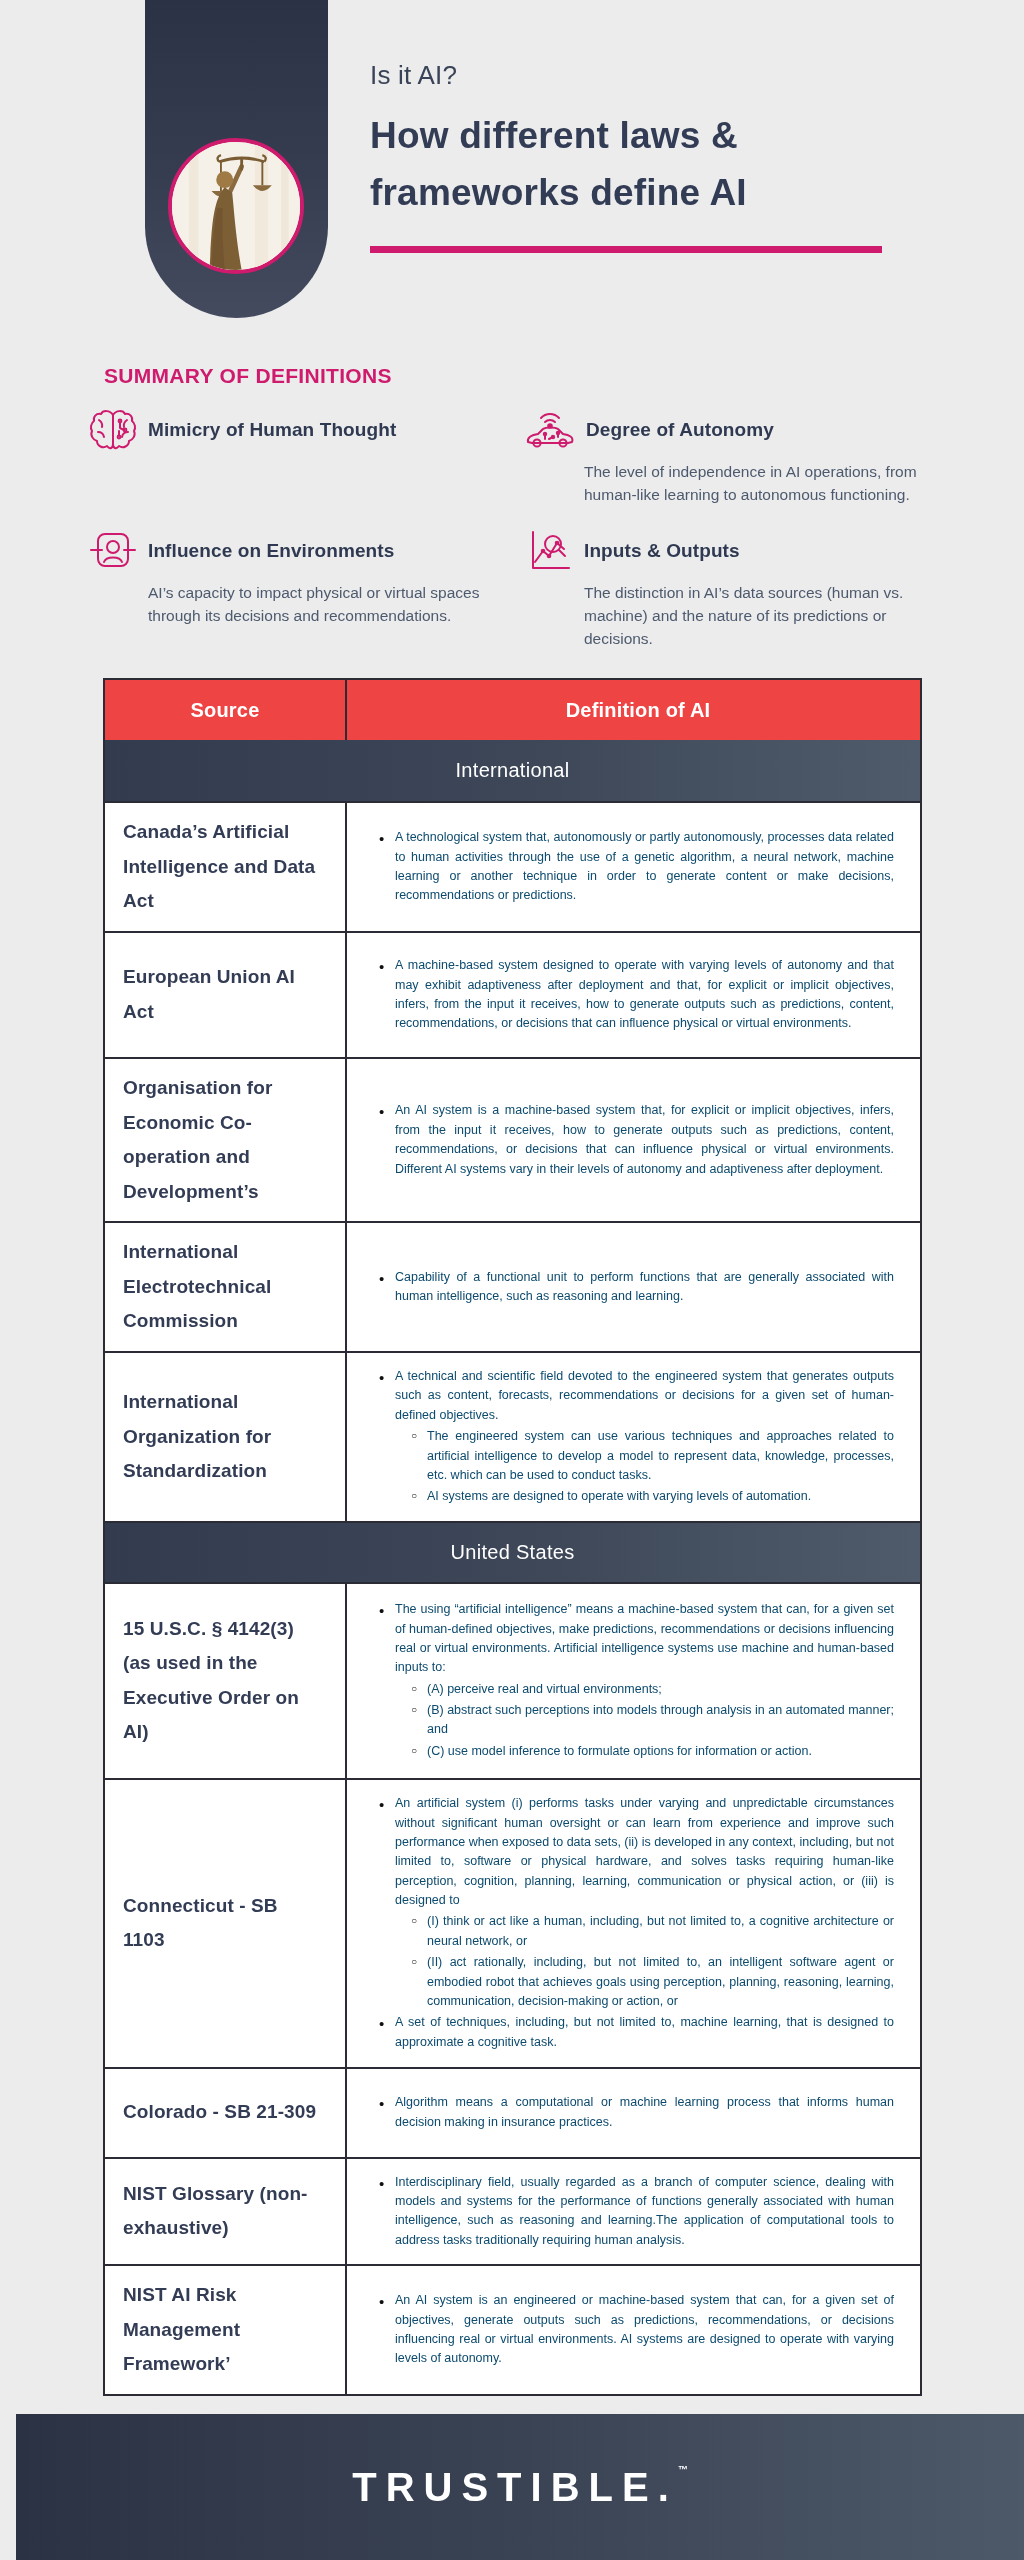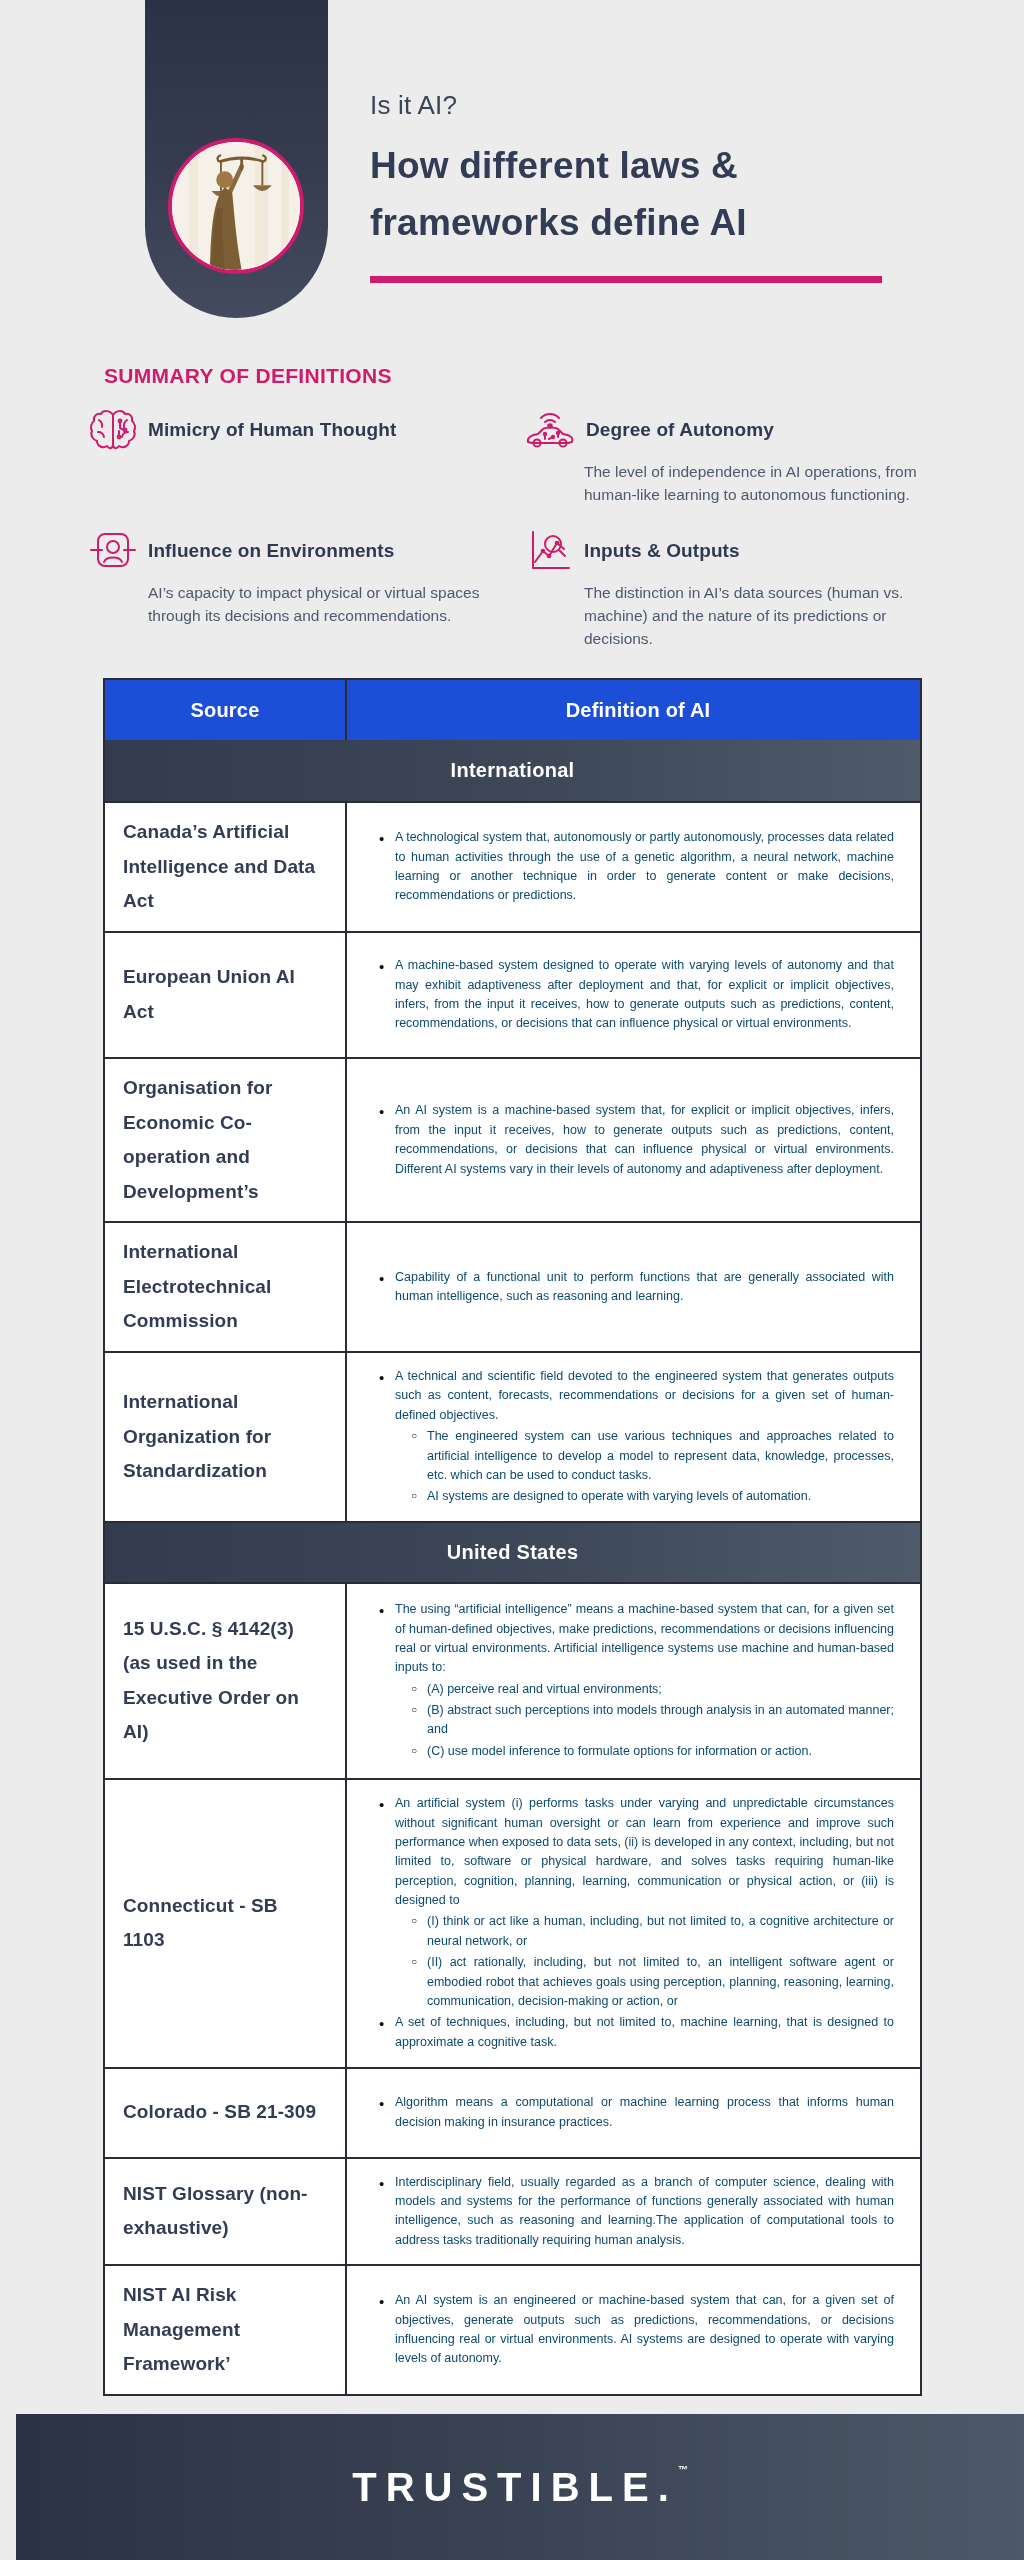--- a/index.html
+++ b/index.html
@@ -22,7 +22,7 @@
     border-radius:50%; border:4px solid #ce1b6d; overflow:hidden; background:#f6f1e8;
   }
   .hero-photo svg { display:block; width:100%; height:100%; }
-  .hero-text { position:absolute; left:370px; top:90px; }
+  .hero-text { position:absolute; left:370px; top:60px; }
   .kicker { font-size:26px; color:#3a4458; font-weight:500; letter-spacing:0.2px; }
   .title { margin-top:16px; font-size:37px; font-weight:700; color:#333c55; line-height:1.55; letter-spacing:0.2px; }
   .title-rule { margin-top:24px; width:512px; height:7px; background:#ce1b6d; }

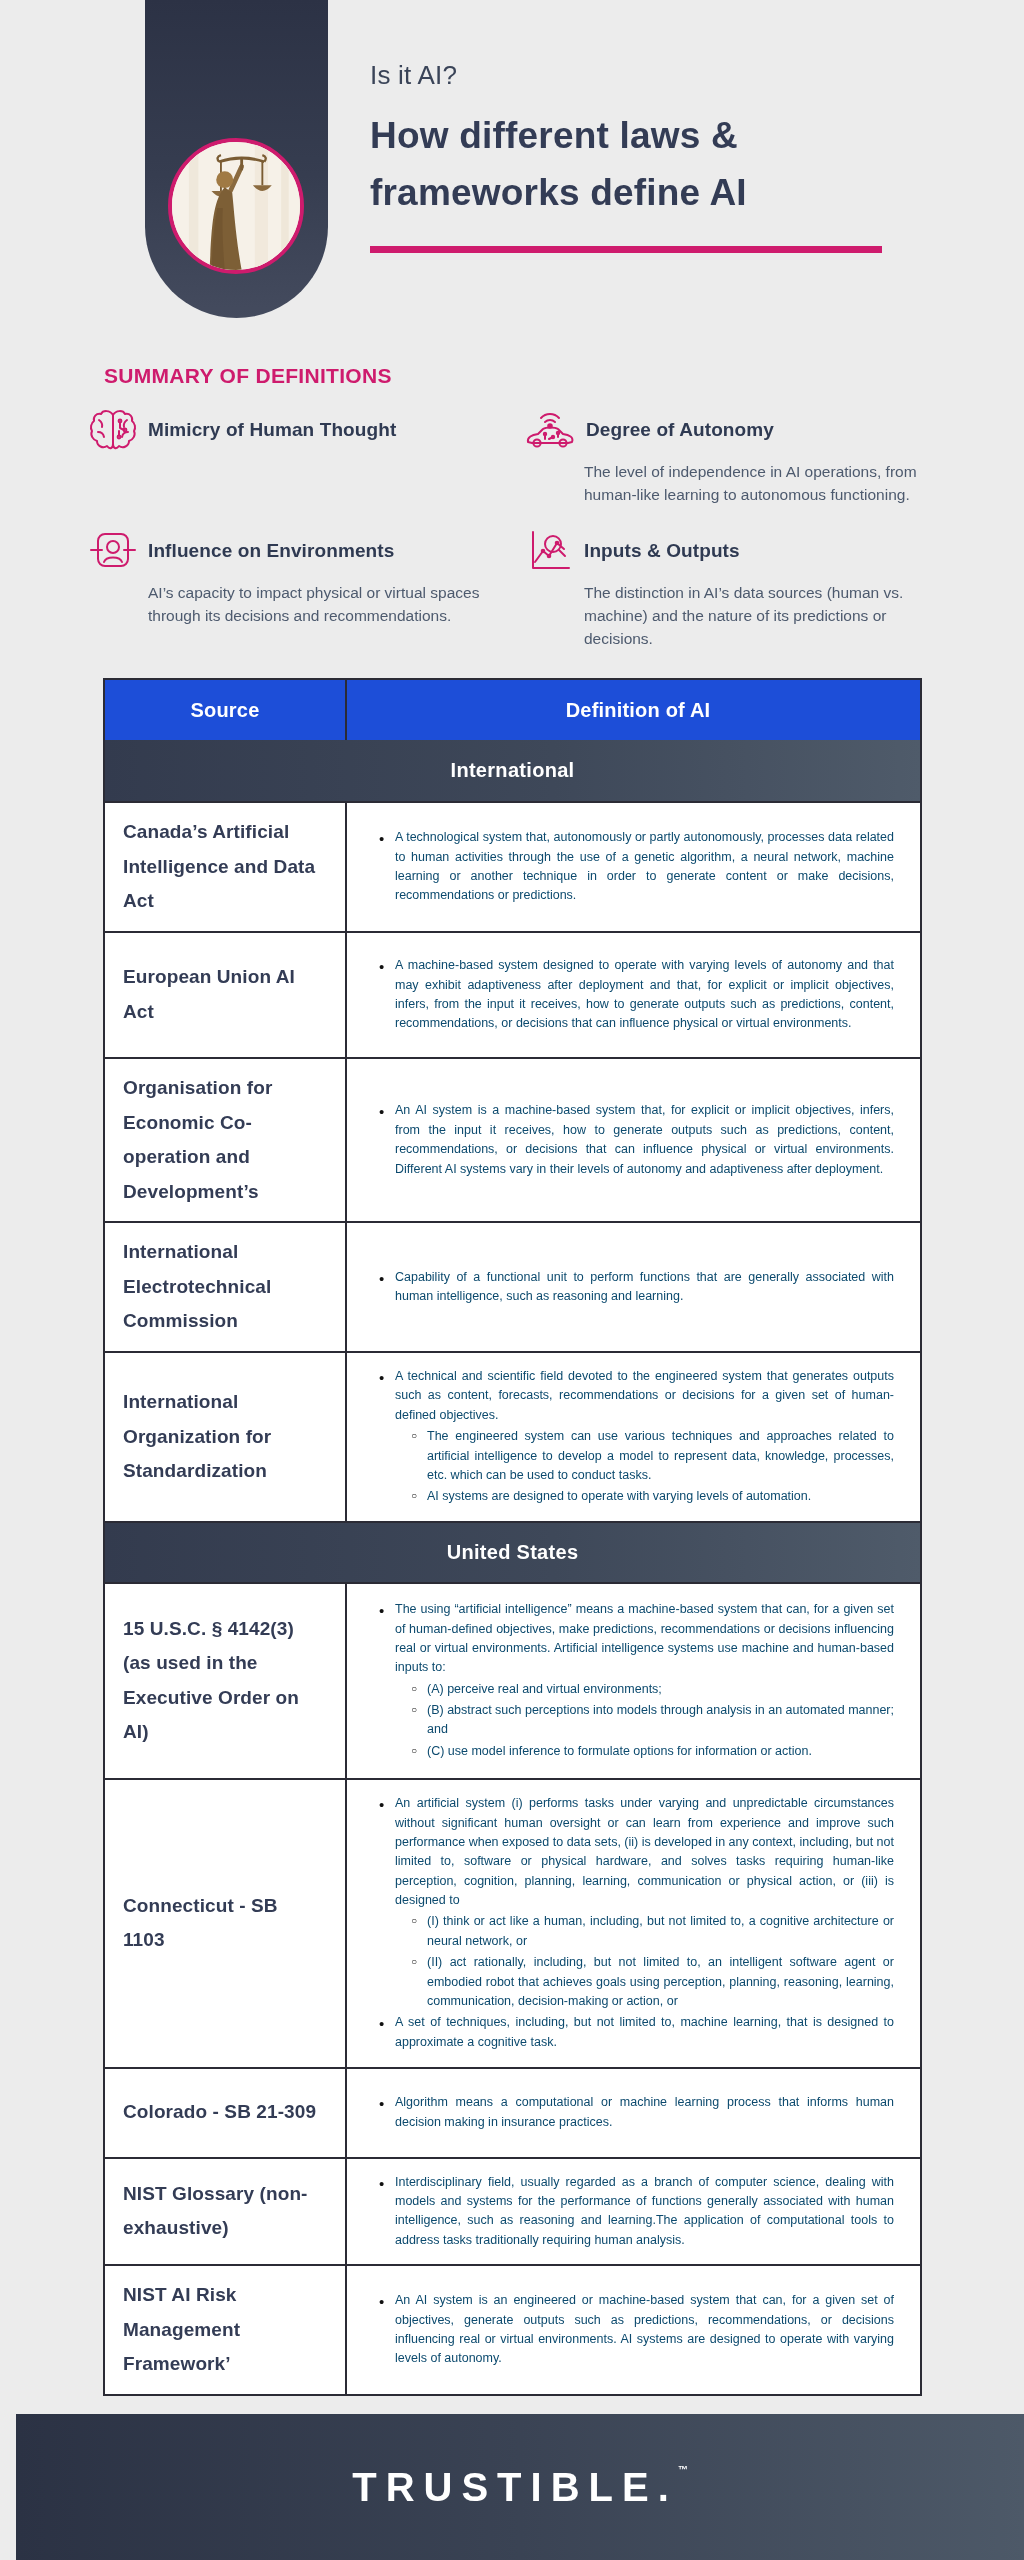--- a/index.html
+++ b/index.html
@@ -47,7 +47,7 @@
   .tbl {
     margin:18px 0 0 103px; width:819px; border:2px solid #2b2b35; background:#ffffff;
   }
-  .tbl-head { display:grid; grid-template-columns:242px 1fr; background:#1d4ed8; height:60px;gap:9px; }
+  .tbl-head { display:grid; grid-template-columns:242px 1fr; background:#ef4444; height:60px;gap:9px; }
   .th { display:flex; align-items:center; justify-content:center; color:#ffffff; font-size:20px; font-weight:700; letter-spacing:0.2px; }
   .th-source { border-right:2px solid #2b2b35; }
   .tbl-band {

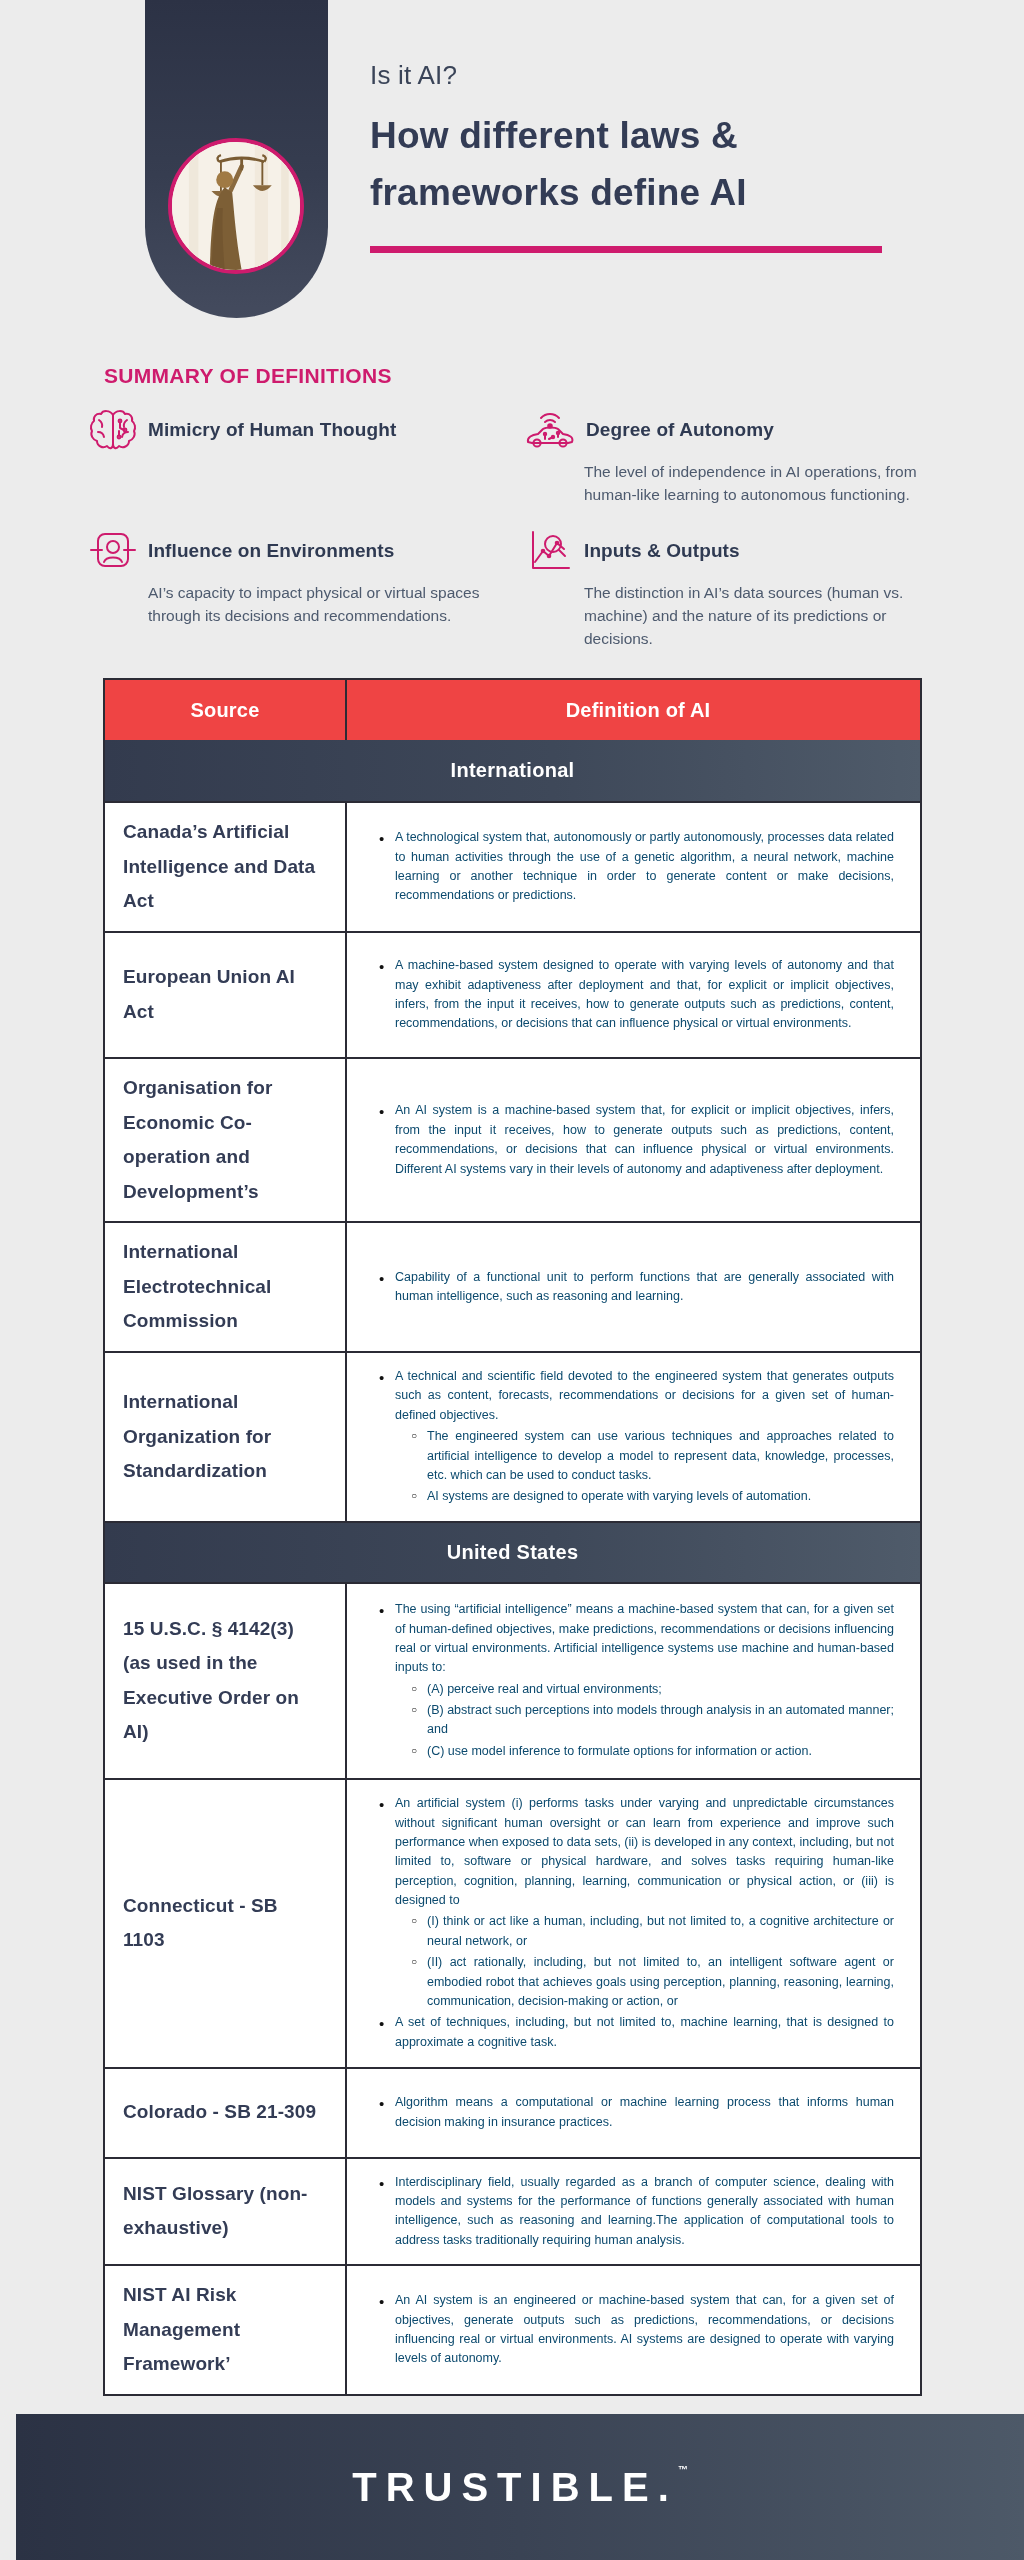--- a/index.html
+++ b/index.html
@@ -53,7 +53,7 @@
   .tbl-band {
     height:61px; display:flex; align-items:center; justify-content:center;
     background:linear-gradient(90deg,#333b4e 0%,#3e4859 55%,#4f5b6a 100%);
-    color:#ffffff; font-size:20px; font-weight:700; letter-spacing:0.3px;
+    color:#ffffff; font-size:20px; font-weight:400; letter-spacing:0.3px;
     border-top:2px solid #2b2b35;
   }
   .row { display:grid; grid-template-columns:242px 1fr; border-top:2px solid #2b2b35; background:#ffffff; }

